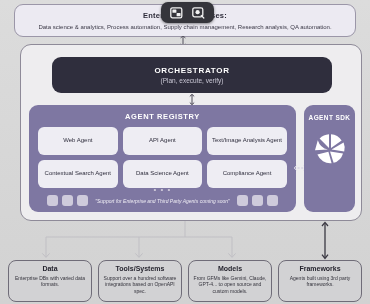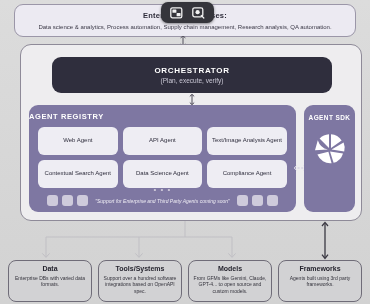--- a/index.html
+++ b/index.html
@@ -55,7 +55,7 @@
     background:#7e77a2;border-radius:9px;
   }
   .reg-title{
-    color:#ffffff;font-size:7.5px;font-weight:bold;
+    text-align:center;color:#ffffff;font-size:7.5px;font-weight:bold;
     letter-spacing:.6px;padding-top:7px;
   }
   .agent-grid{

